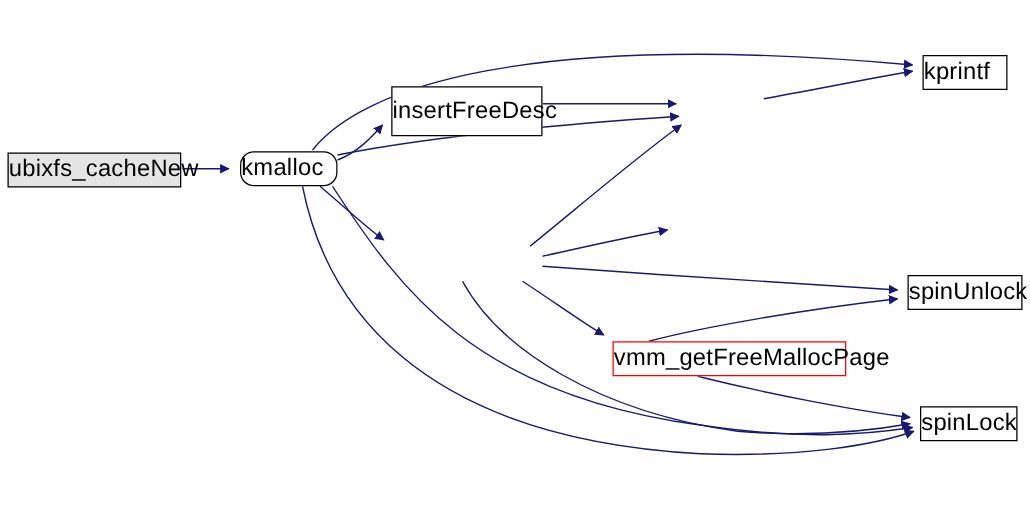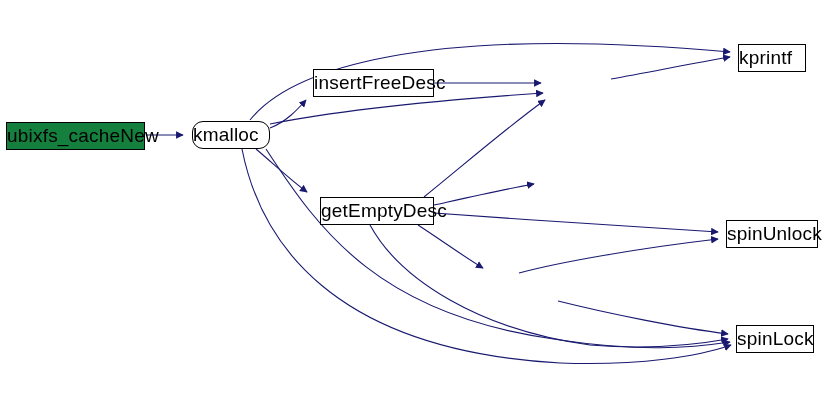--- a/index.html
+++ b/index.html
@@ -91,7 +91,7 @@
   <div class="graph-node" style="left: 192px; top: 121px; width: 78px; height: 28px; border-radius: 11px;">
     <span class="node-label">kmalloc</span>
   </div>
-  <div class="graph-node" style="left: 313px; top: 69px; width: 121px; height: 28px;">
+  <div class="graph-node" style="left: 313px; top: 69px; width: 121px; height: 40px;">
     <span class="node-label">insertFreeDesc</span>
   </div>
   <div class="graph-node" style="left: 738px; top: 44px; width: 68px; height: 28px;">

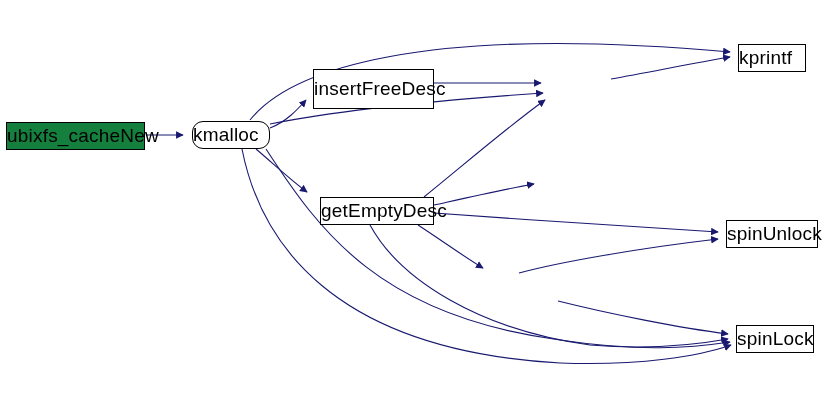--- a/index.html
+++ b/index.html
@@ -41,7 +41,7 @@
     z-index: 5;
   }
   .graph-node.node-highlight {
-    background: #15803d;
+    background: #e5e5e5;
     border-color: #000000;
   }
   .graph-node.node-danger {

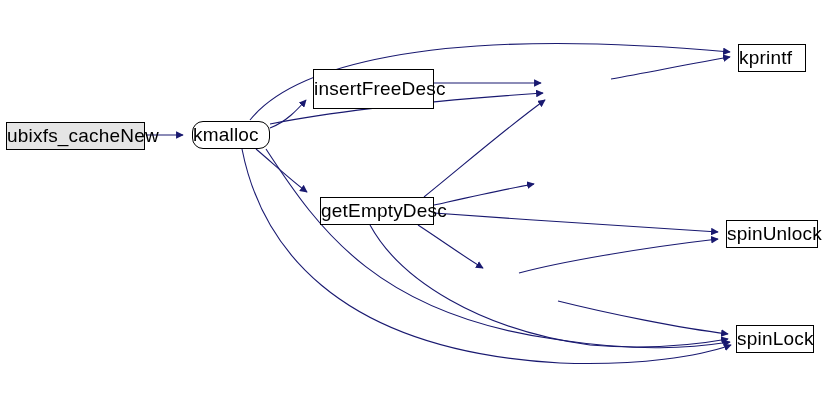--- a/index.html
+++ b/index.html
@@ -97,9 +97,6 @@
   <div class="graph-node" style="left: 738px; top: 44px; width: 68px; height: 28px;">
     <span class="node-label">kprintf</span>
   </div>
-  <div class="graph-node" style="left: 320px; top: 197px; width: 114px; height: 28px;">
-    <span class="node-label">getEmptyDesc</span>
-  </div>
   <div class="graph-node" style="left: 726px; top: 220px; width: 92px; height: 28px;">
     <span class="node-label">spinUnlock</span>
   </div>

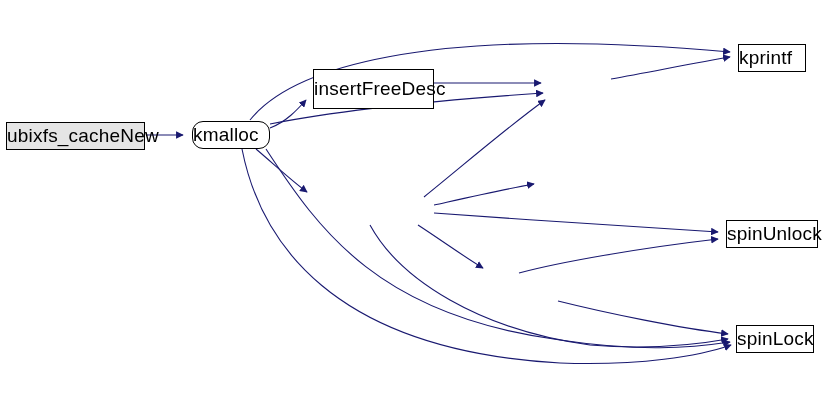--- a/index.html
+++ b/index.html
@@ -97,6 +97,9 @@
   <div class="graph-node" style="left: 738px; top: 44px; width: 68px; height: 28px;">
     <span class="node-label">kprintf</span>
   </div>
+  <div class="graph-node node-danger" style="left: 490px; top: 273px; width: 187px; height: 28px;">
+    <span class="node-label">vmm_getFreeMallocPage</span>
+  </div>
   <div class="graph-node" style="left: 726px; top: 220px; width: 92px; height: 28px;">
     <span class="node-label">spinUnlock</span>
   </div>

